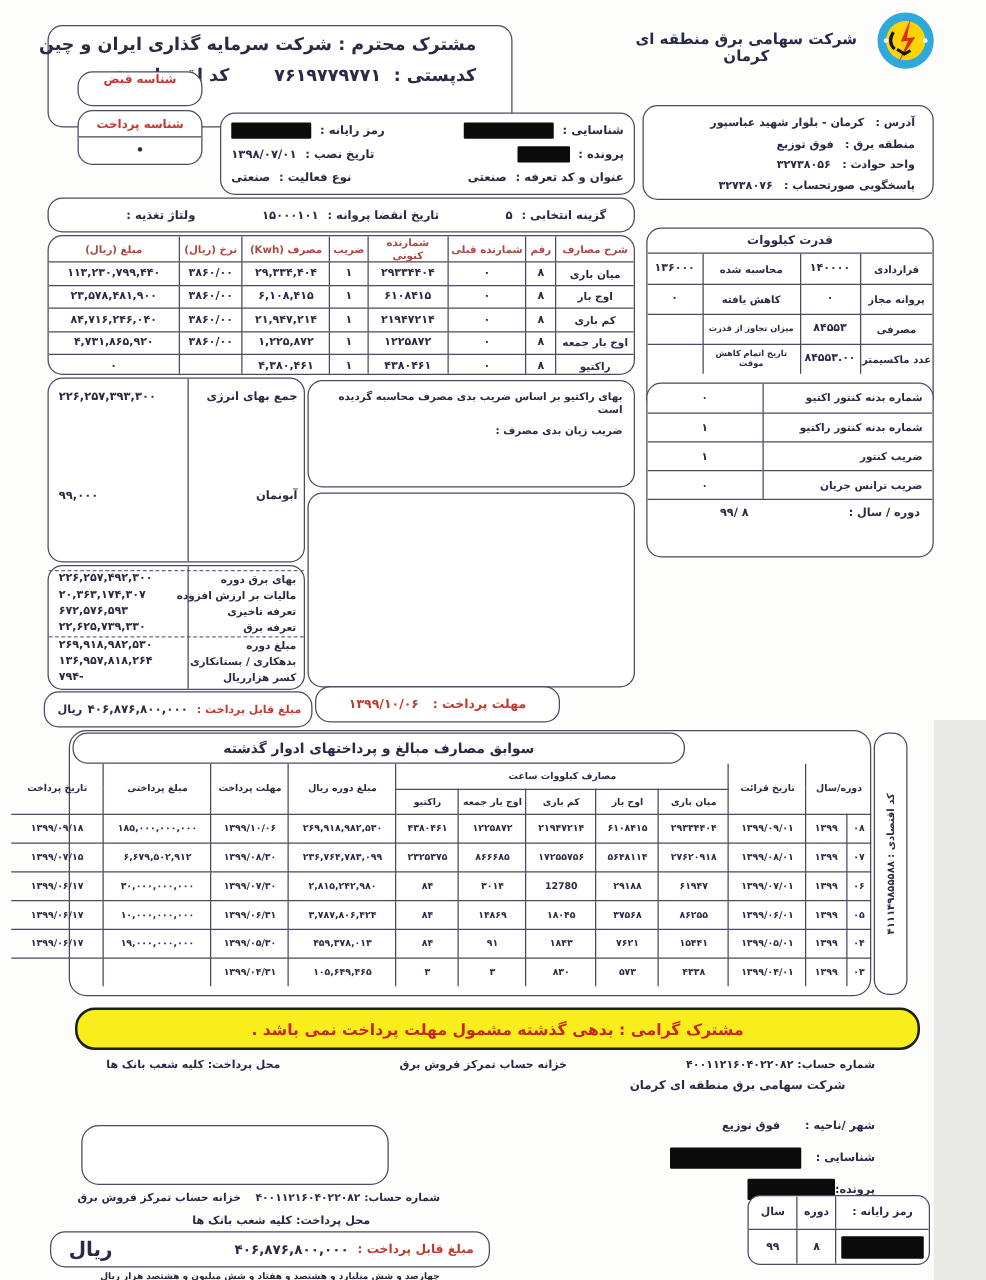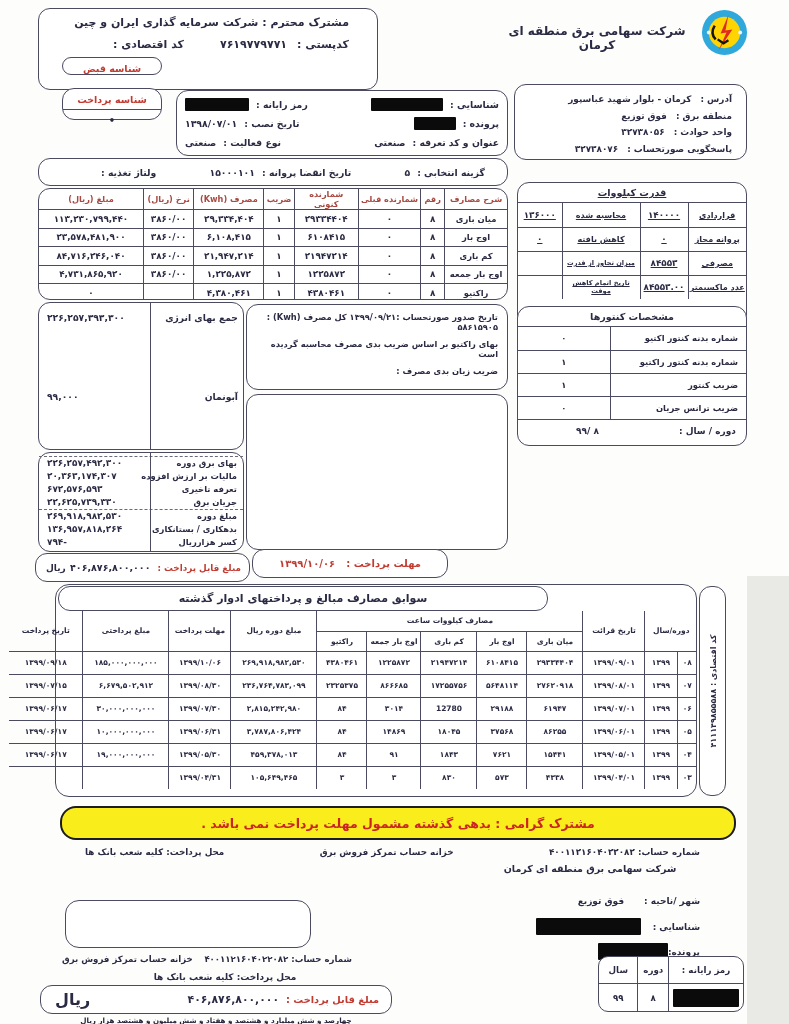--- a/index.html
+++ b/index.html
@@ -20,7 +20,7 @@
   .company-name { position:absolute; left:497px; top:24px; width:200px; text-align:center; font-size:12px; }
 
   
-  .customer-box { left:38px; top:8px; width:340px; height:82px; padding:7px 28px 0 8px; font-size:11px; }
+  .customer-box { left:38px; top:20px; width:372px; height:82px; padding:7px 28px 0 8px; font-size:14px; }
   .customer-box .cline { margin-bottom:9px; white-space:nowrap; }
   .postal-line { display:flex; gap:10px; }
   .postal-line .gap2 { margin-right:26px; }

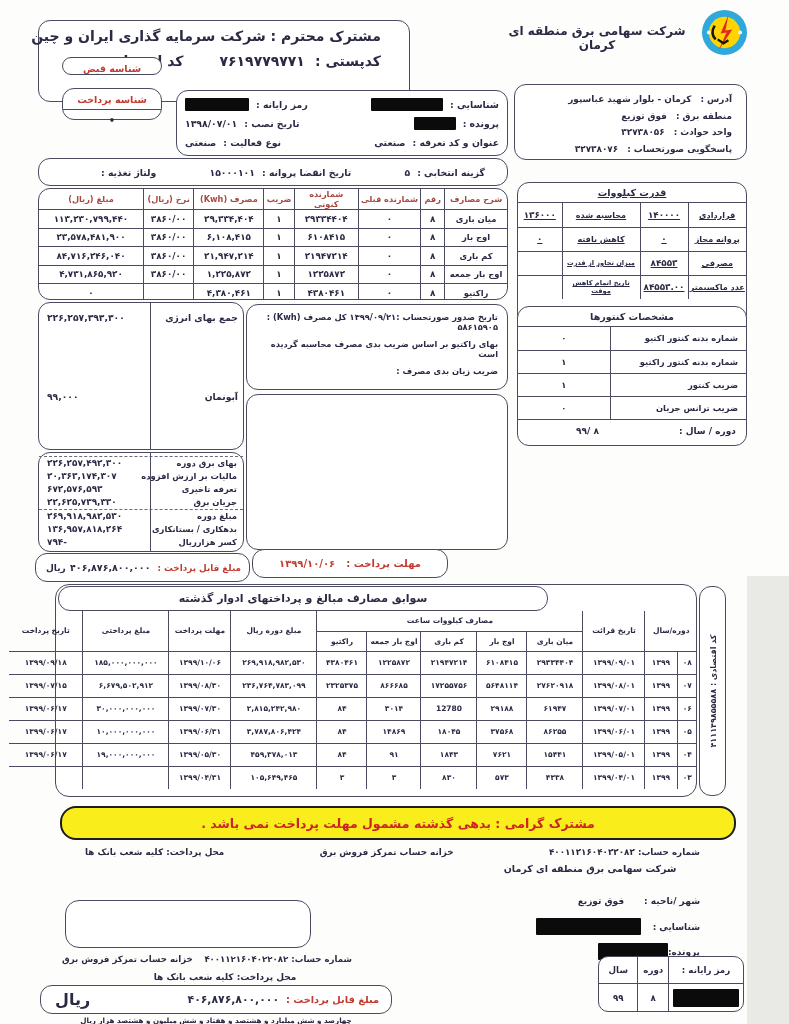--- a/index.html
+++ b/index.html
@@ -25,7 +25,7 @@
   .postal-line { display:flex; gap:10px; }
   .postal-line .gap2 { margin-right:26px; }
 
-  .billid-box { left:62px; top:57px; width:100px; height:18px; display:flex; align-items:flex-end; justify-content:center; font-size:9.5px; }
+  .billid-box { left:62px; top:57px; width:100px; height:28px; display:flex; align-items:flex-start; justify-content:center; font-size:9.5px; }
   .payid-box { left:62px; top:88px; width:100px; height:32px; }
   .payid-title { height:21px; border-bottom:1.2px solid #4a4a60; display:flex; align-items:center; justify-content:center; font-size:9.5px; }
   .payid-dot { height:20px; display:flex; align-items:center; justify-content:center; font-size:10px; }

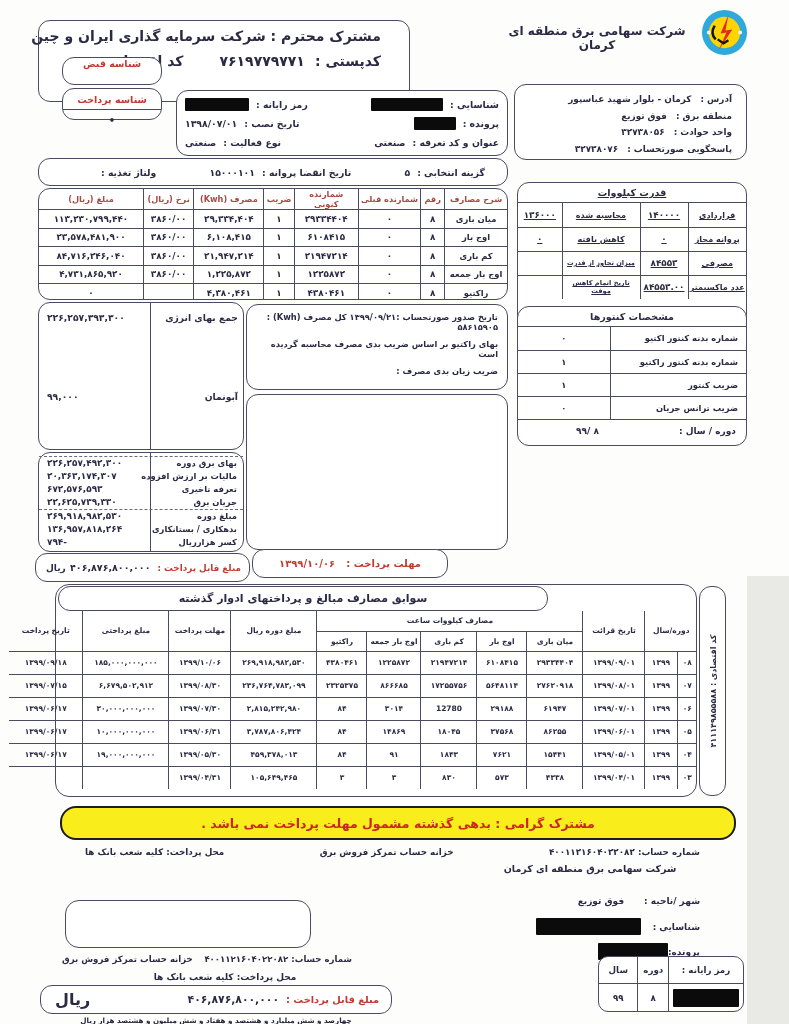--- a/index.html
+++ b/index.html
@@ -26,7 +26,7 @@
   .postal-line .gap2 { margin-right:26px; }
 
   .billid-box { left:62px; top:57px; width:100px; height:28px; display:flex; align-items:flex-start; justify-content:center; font-size:9.5px; }
-  .payid-box { left:62px; top:88px; width:100px; height:32px; }
+  .payid-box { left:62px; top:88px; width:100px; height:44px; }
   .payid-title { height:21px; border-bottom:1.2px solid #4a4a60; display:flex; align-items:center; justify-content:center; font-size:9.5px; }
   .payid-dot { height:20px; display:flex; align-items:center; justify-content:center; font-size:10px; }
 

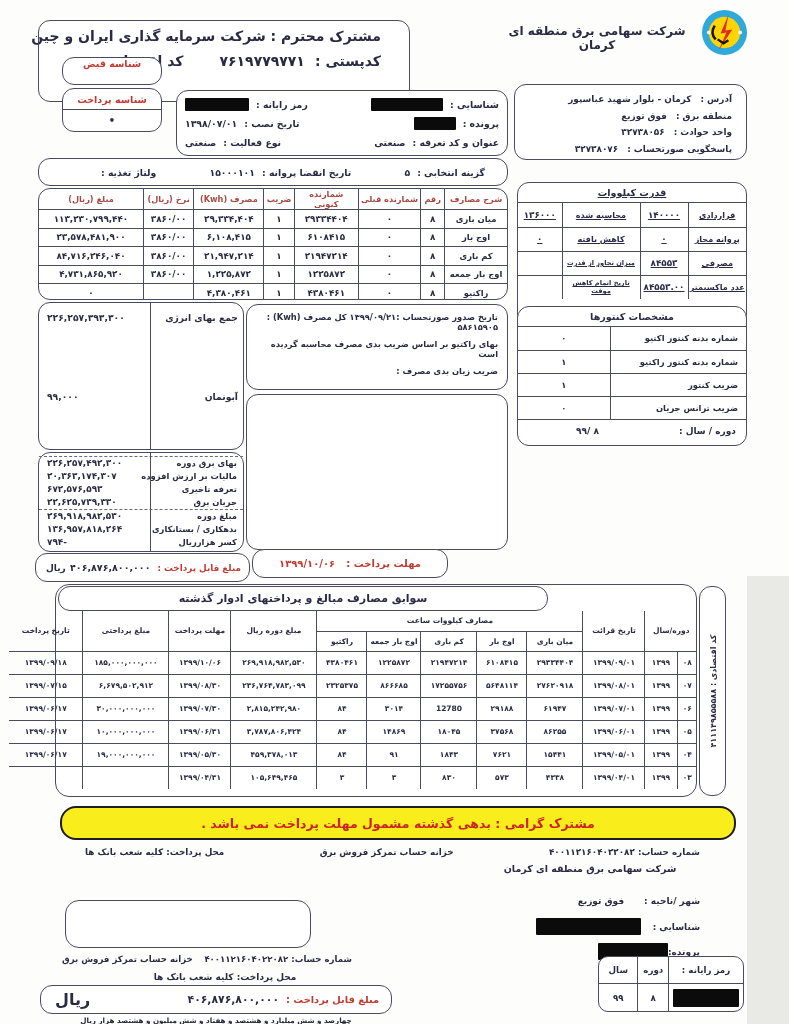--- a/index.html
+++ b/index.html
@@ -56,7 +56,7 @@
   .usage td:first-child { direction:rtl; font-size:8.4px; }
 
   
-  .power-box { left:517px; top:182px; width:230px; height:148px; overflow:hidden;text-decoration:underline; }
+  .power-box { left:517px; top:182px; width:230px; height:148px; overflow:hidden; }
   .ttl { height:20px; border-bottom:1.3px solid #4a4a60; display:flex; align-items:center; justify-content:center; font-size:9.6px; }
   .power td { font-size:8.8px; height:24px; }
   .power td:nth-child(1), .power td:nth-child(3) { direction:rtl; font-size:8.1px; }

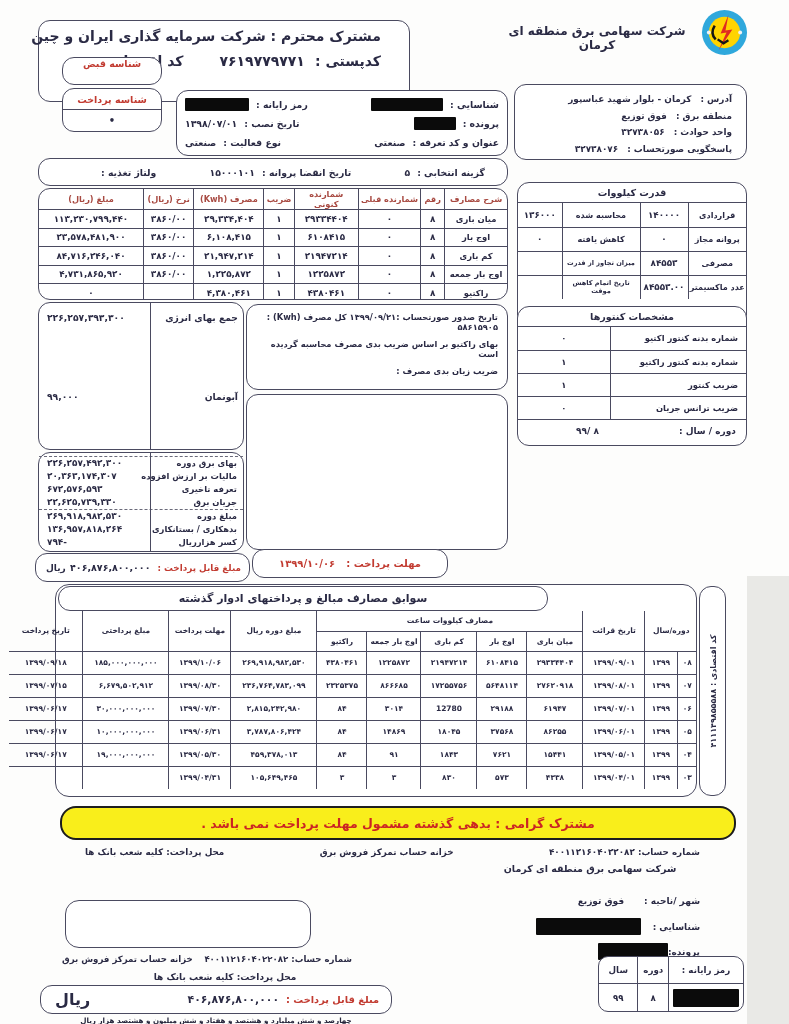--- a/index.html
+++ b/index.html
@@ -378,7 +378,6 @@
 </div>
 
 <div class="box period-box">
-  <div>تاریخ صدور صورتحساب :۱۳۹۹/۰۹/۲۱ کل مصرف (Kwh) :  ۵۸۶۱۵۹۰۵</div>
   <div>بهای راکتیو بر اساس ضریب بدی مصرف محاسبه گردیده است</div>
   <div>ضریب زیان بدی مصرف :</div>
 </div>

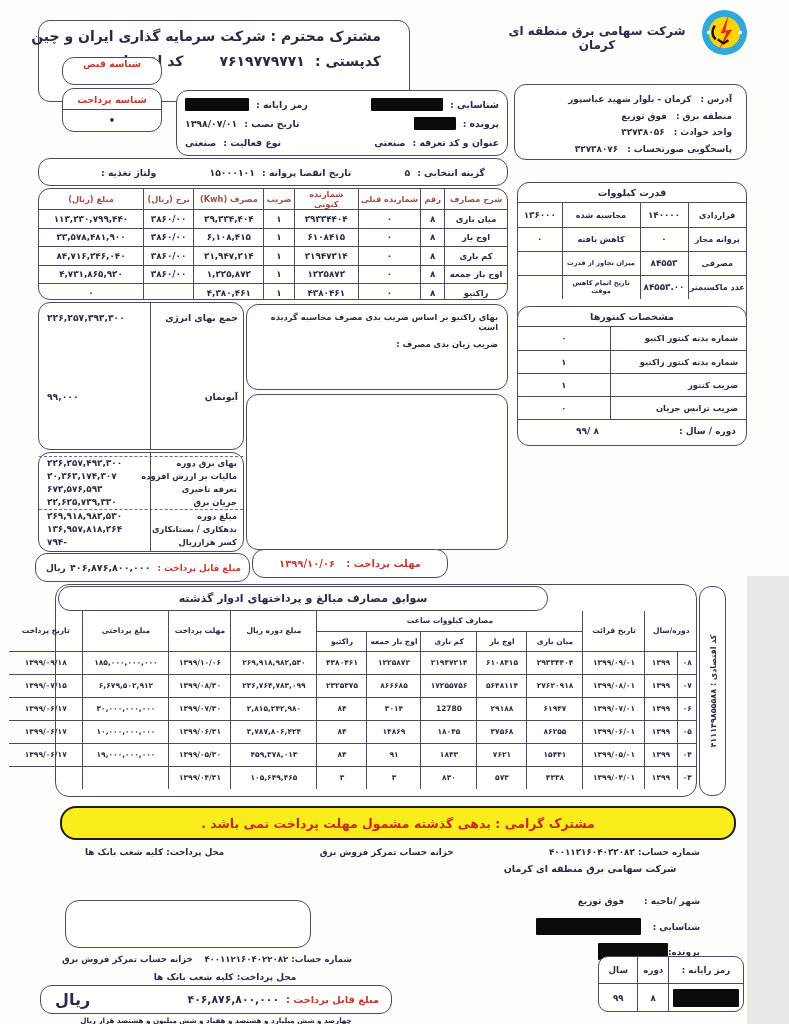--- a/index.html
+++ b/index.html
@@ -346,7 +346,6 @@
 </div>
 
 <div class="box meters-box">
-  <div class="ttl">مشخصات کنتورها</div>
   <table class="inner meters">
     <colgroup>
         <col style="width:136px">

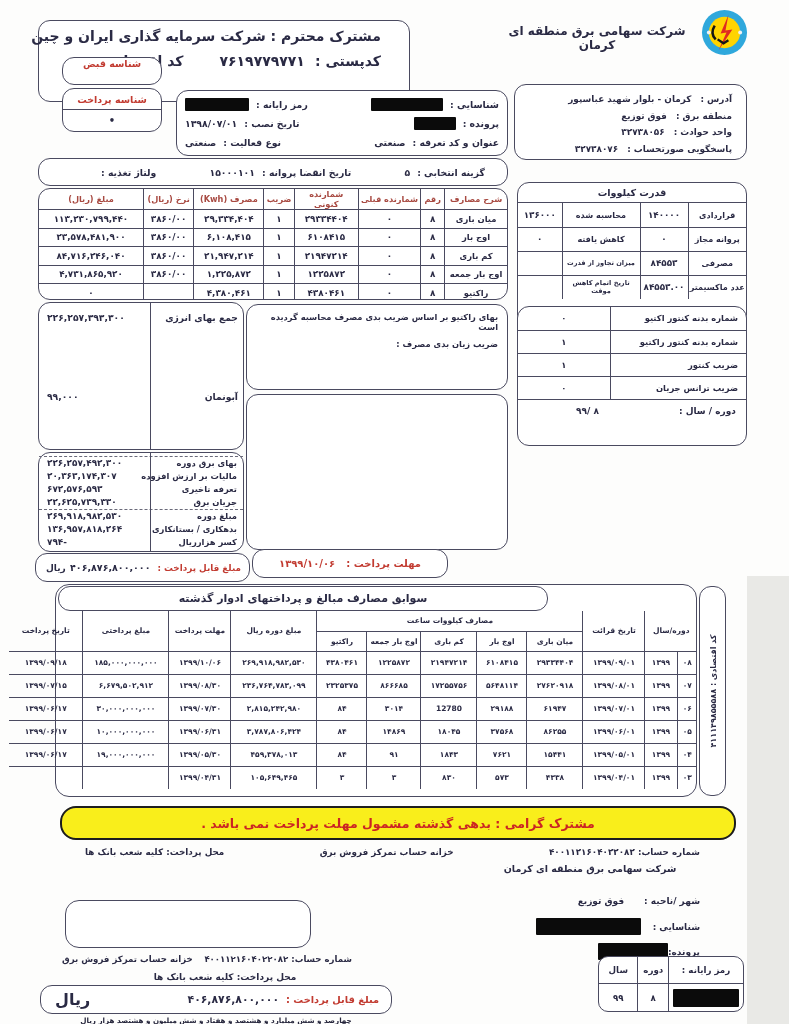--- a/index.html
+++ b/index.html
@@ -409,7 +409,7 @@
       <span class="tval">۶۷۲,۵۷۶,۵۹۳</span>
     </div>
   <div class="trow">
-      <span class="tlbl">جریان برق</span>
+      <span class="tlbl">تعرفه برق</span>
       <span class="tval">۲۲,۶۲۵,۷۳۹,۳۳۰</span>
     </div>
   <div class="trow dash-top">

